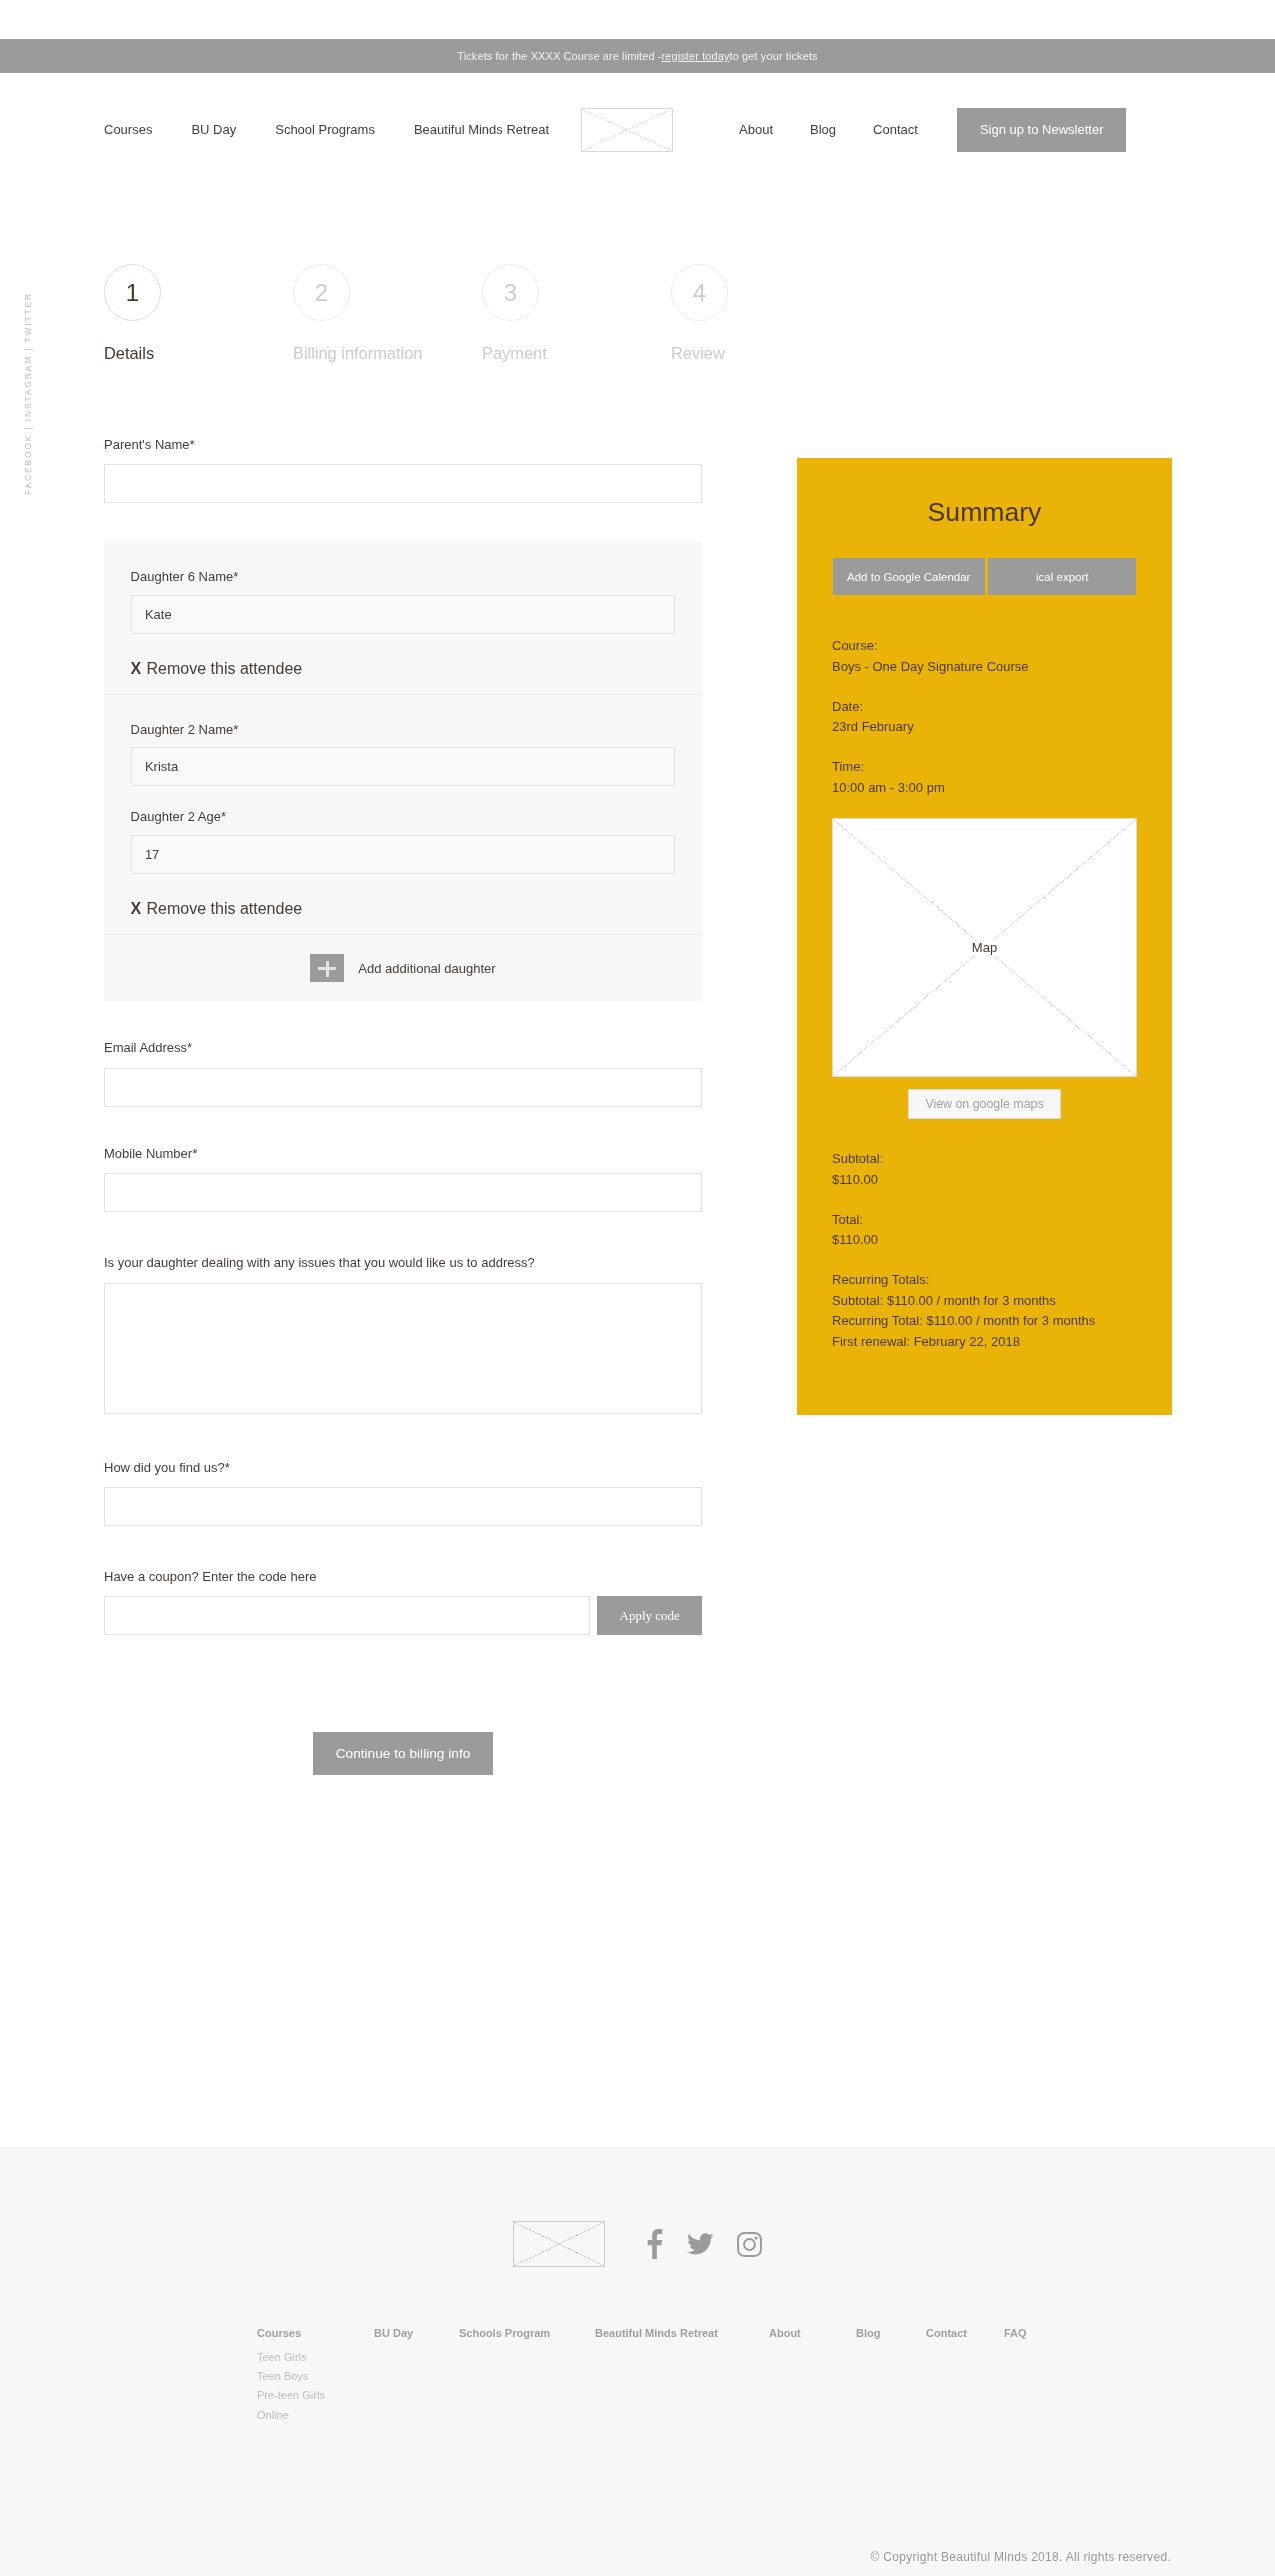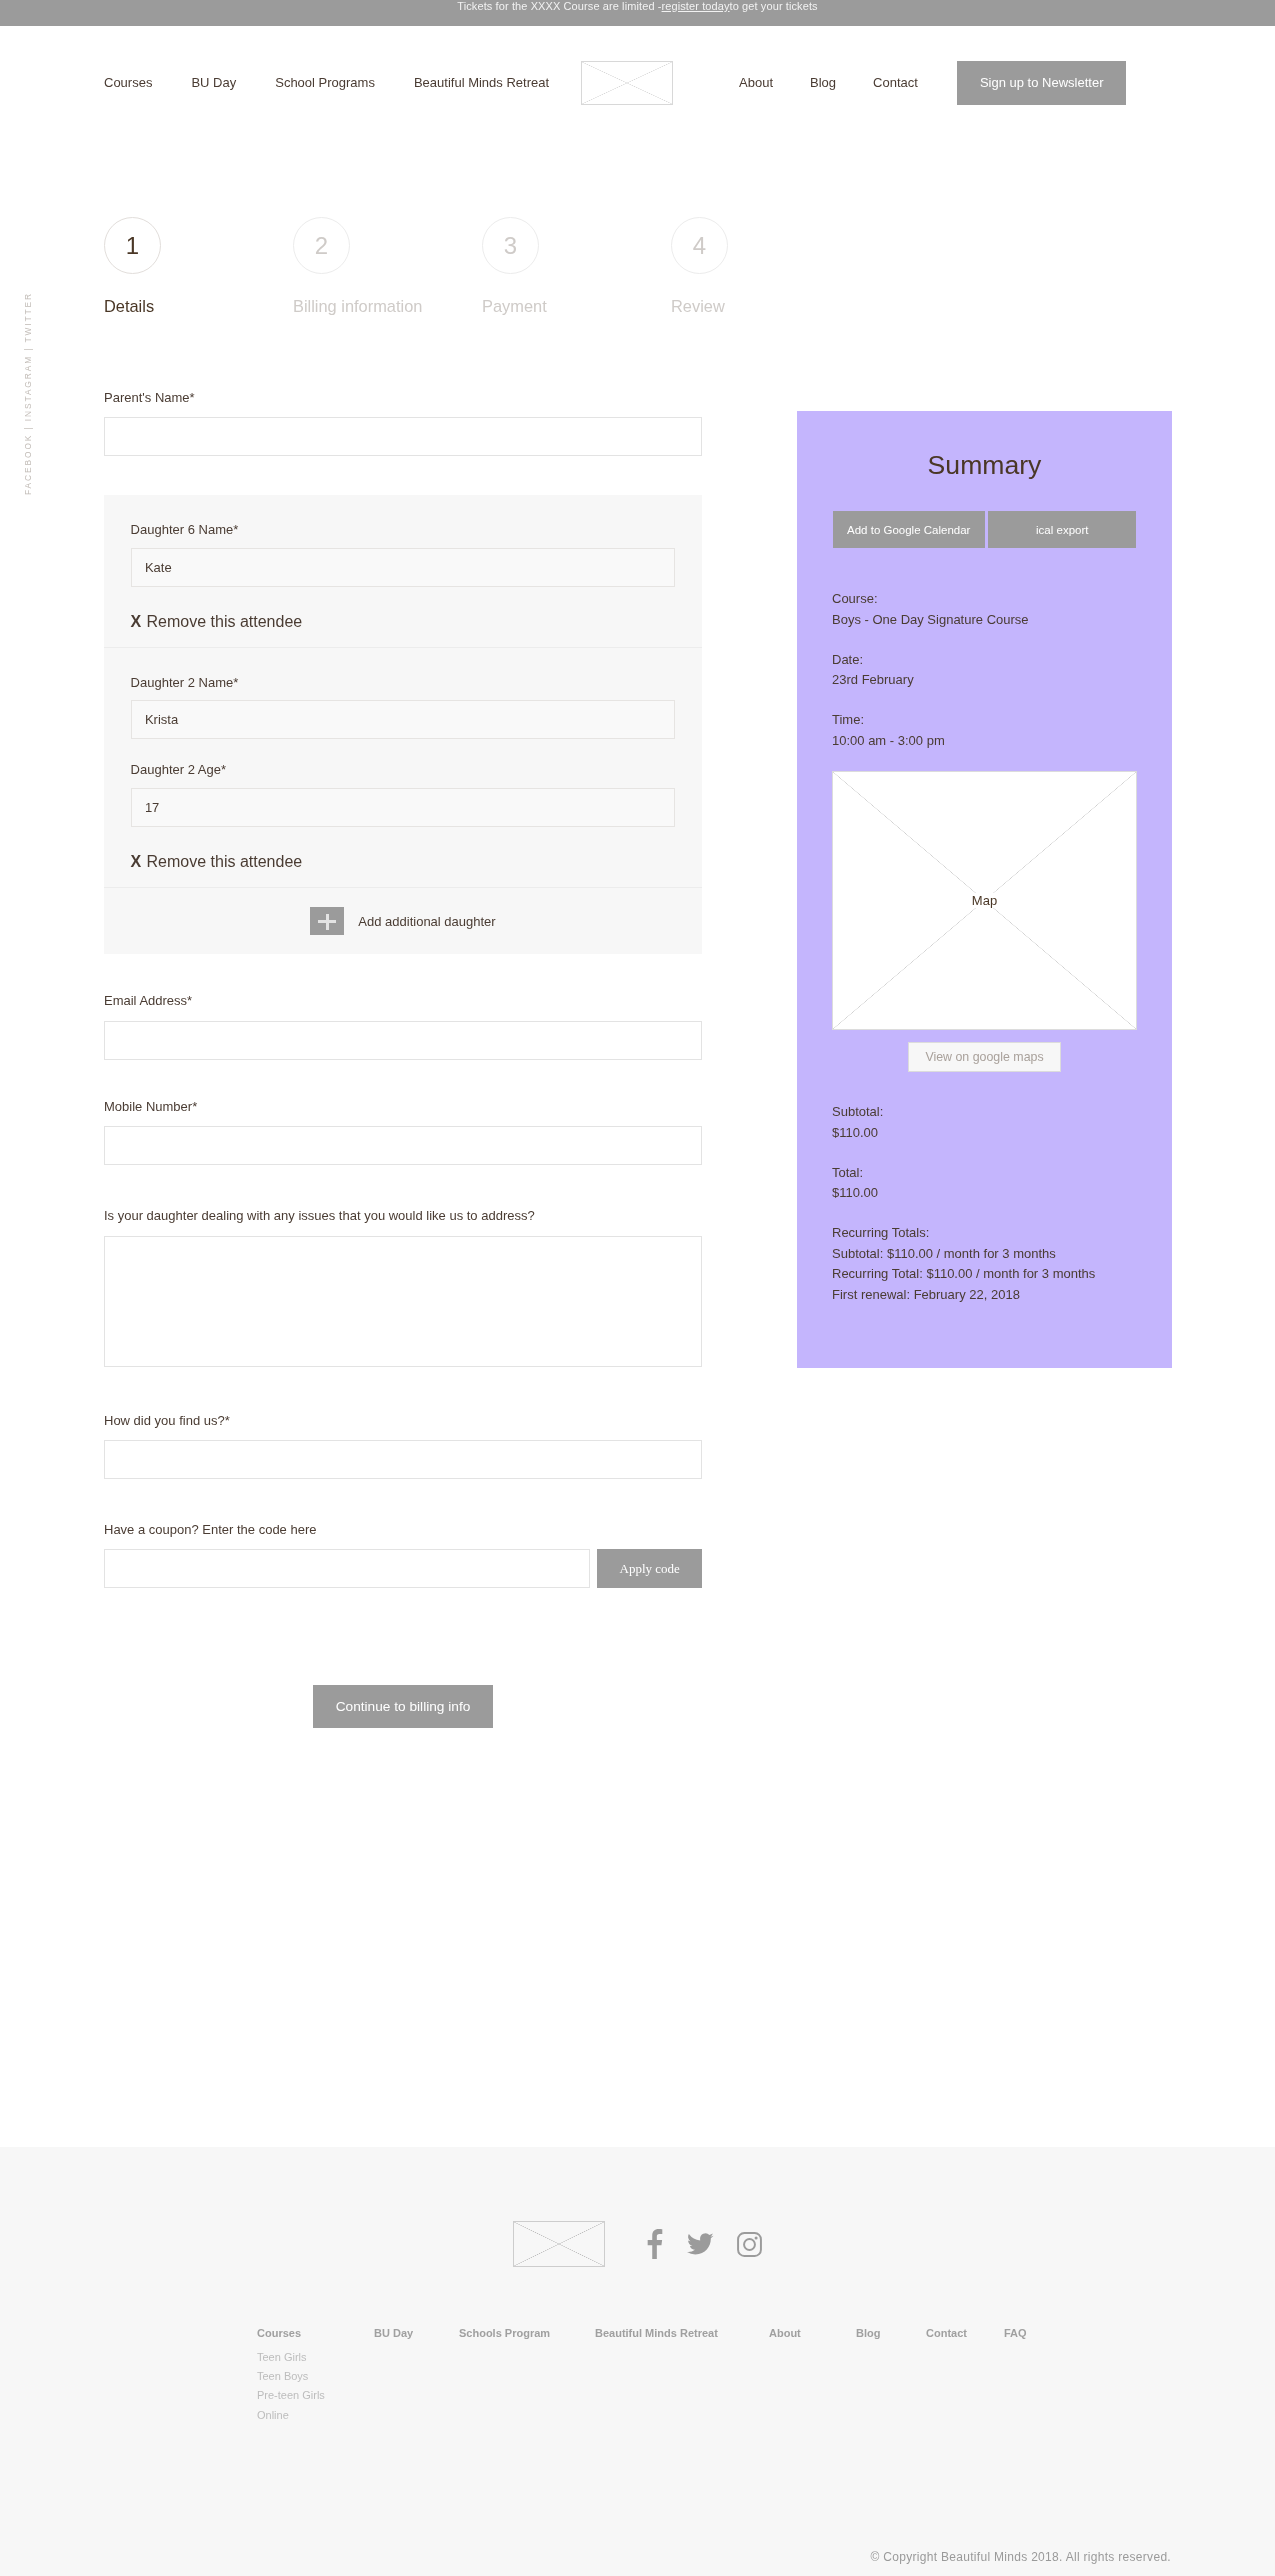--- a/index.html
+++ b/index.html
@@ -13,14 +13,15 @@
 
   
   .announce {
-    height: 26px;
+    height: 34px;
     background: #9b9b9b;
     display: flex;
-    align-items: flex-start;
+    align-items: center;
     justify-content: center;
     color: #f2f2f2;
     font-size: 11px;
     letter-spacing: 0.1px;
+    margin-top: 39px;
   }
   .announce a { color: #f2f2f2; text-decoration: underline; }
 

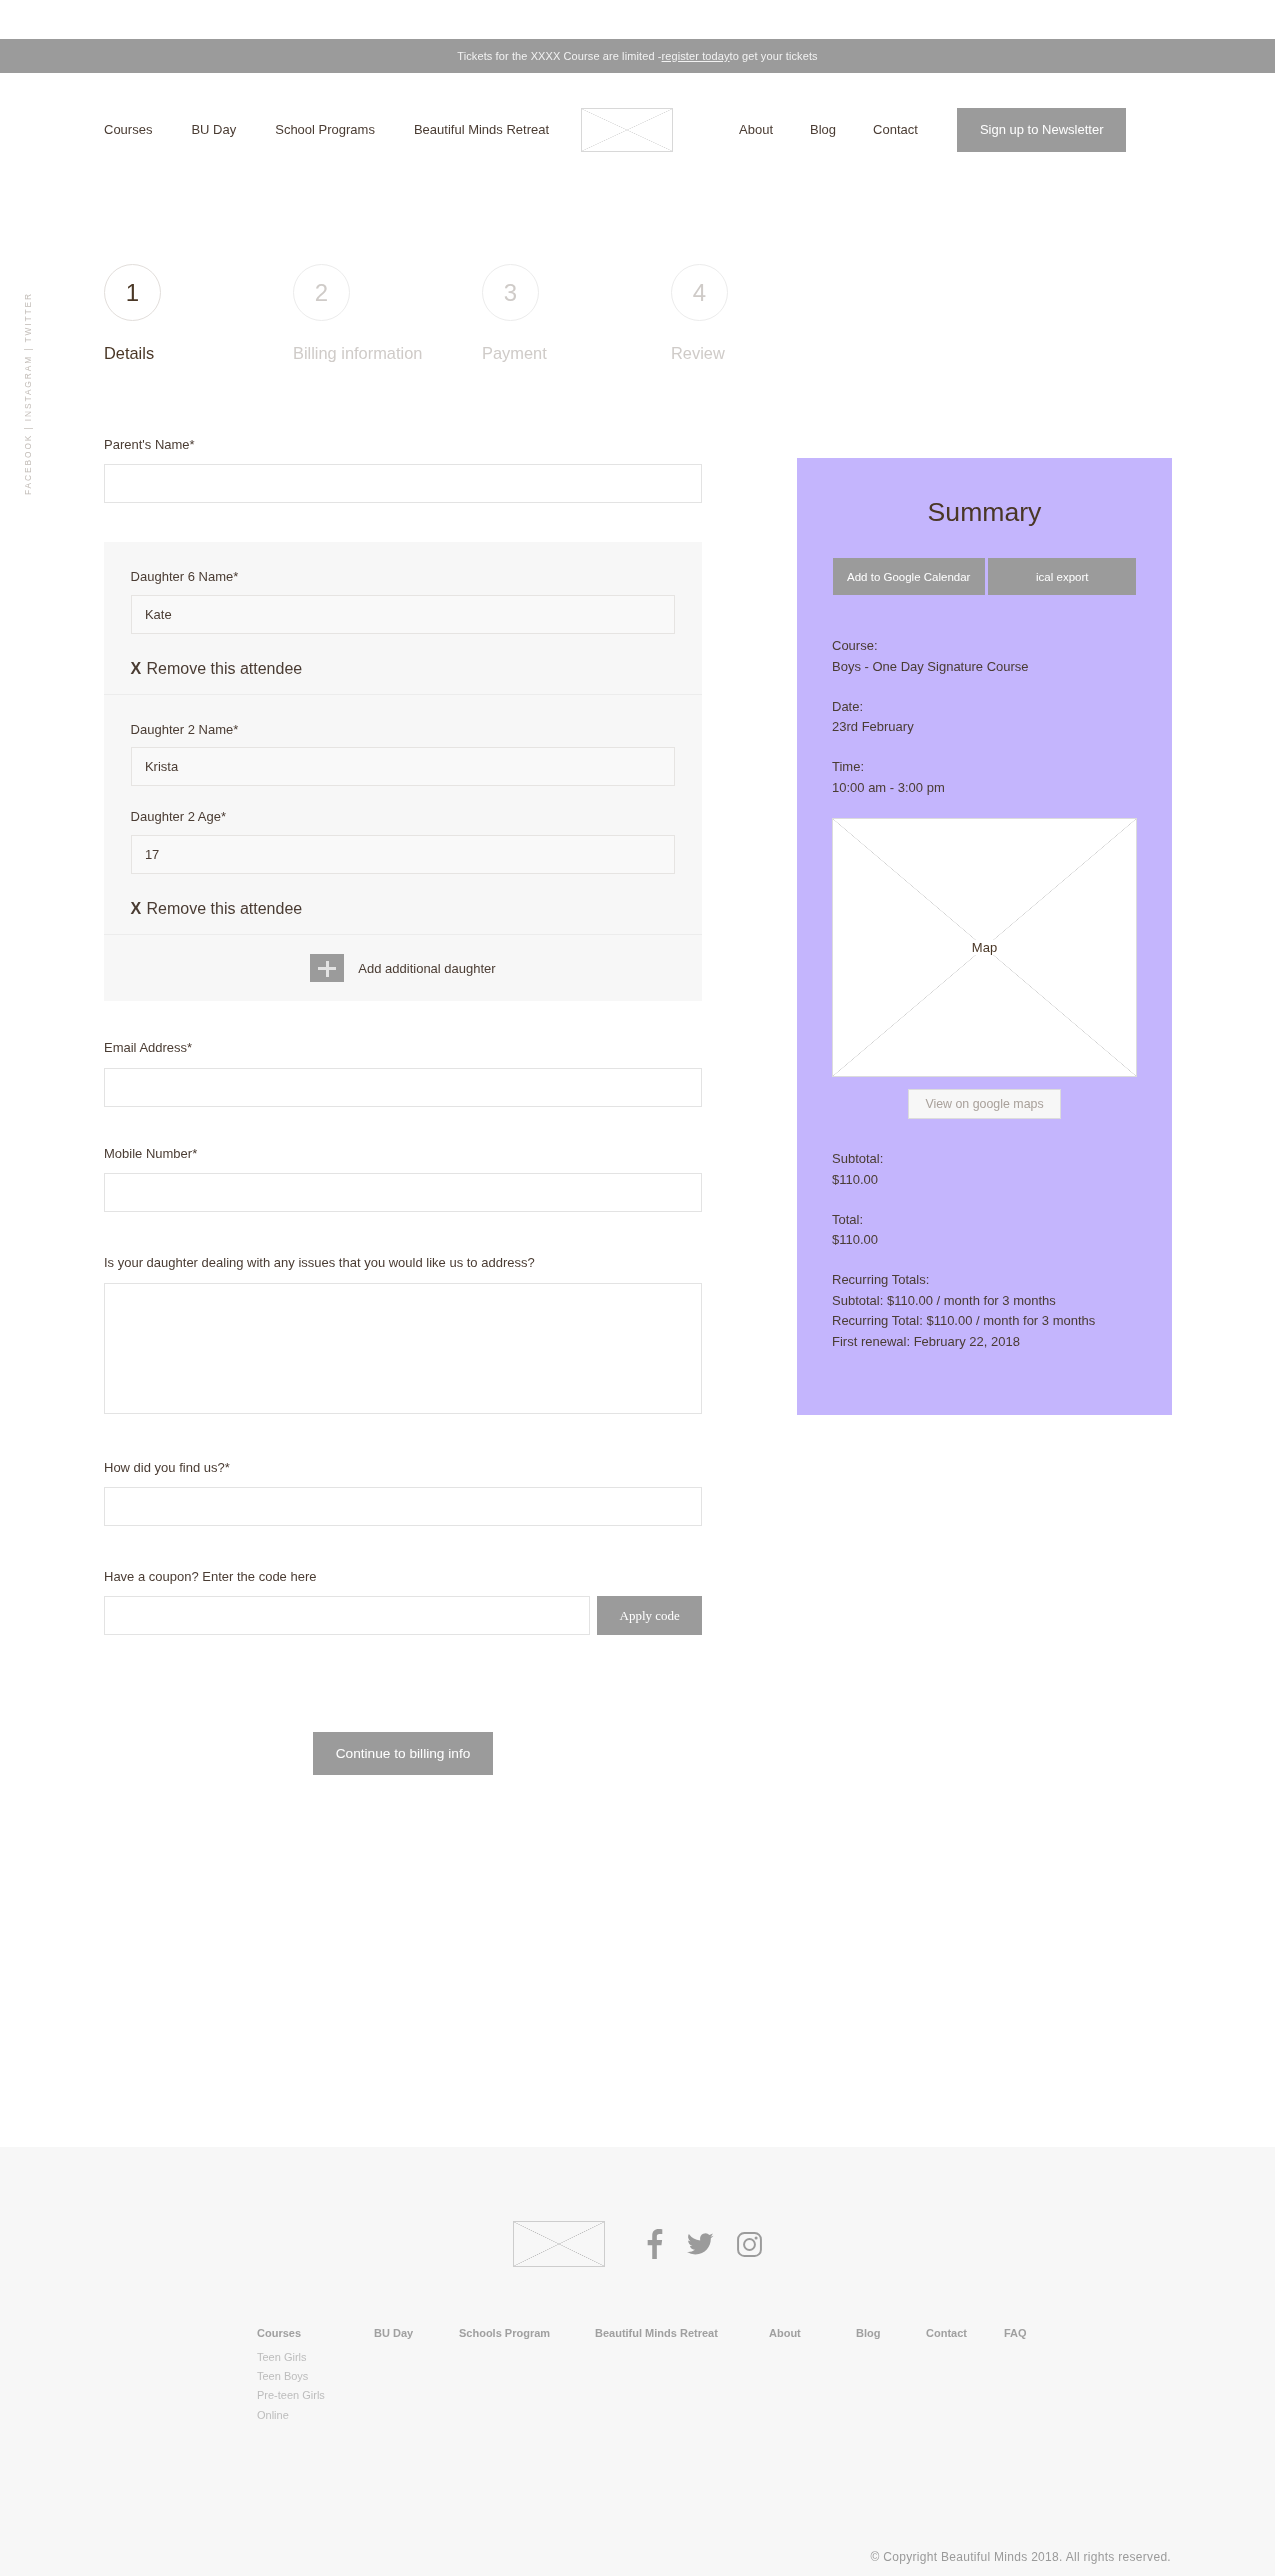--- a/index.html
+++ b/index.html
@@ -231,7 +231,7 @@
     left: 797px;
     top: 194px;
     width: 375px;
-    background: #c4b5fd;
+    background: #eab308;
     padding: 39px 35px 43px 35px;
   }
   .summary-title {

